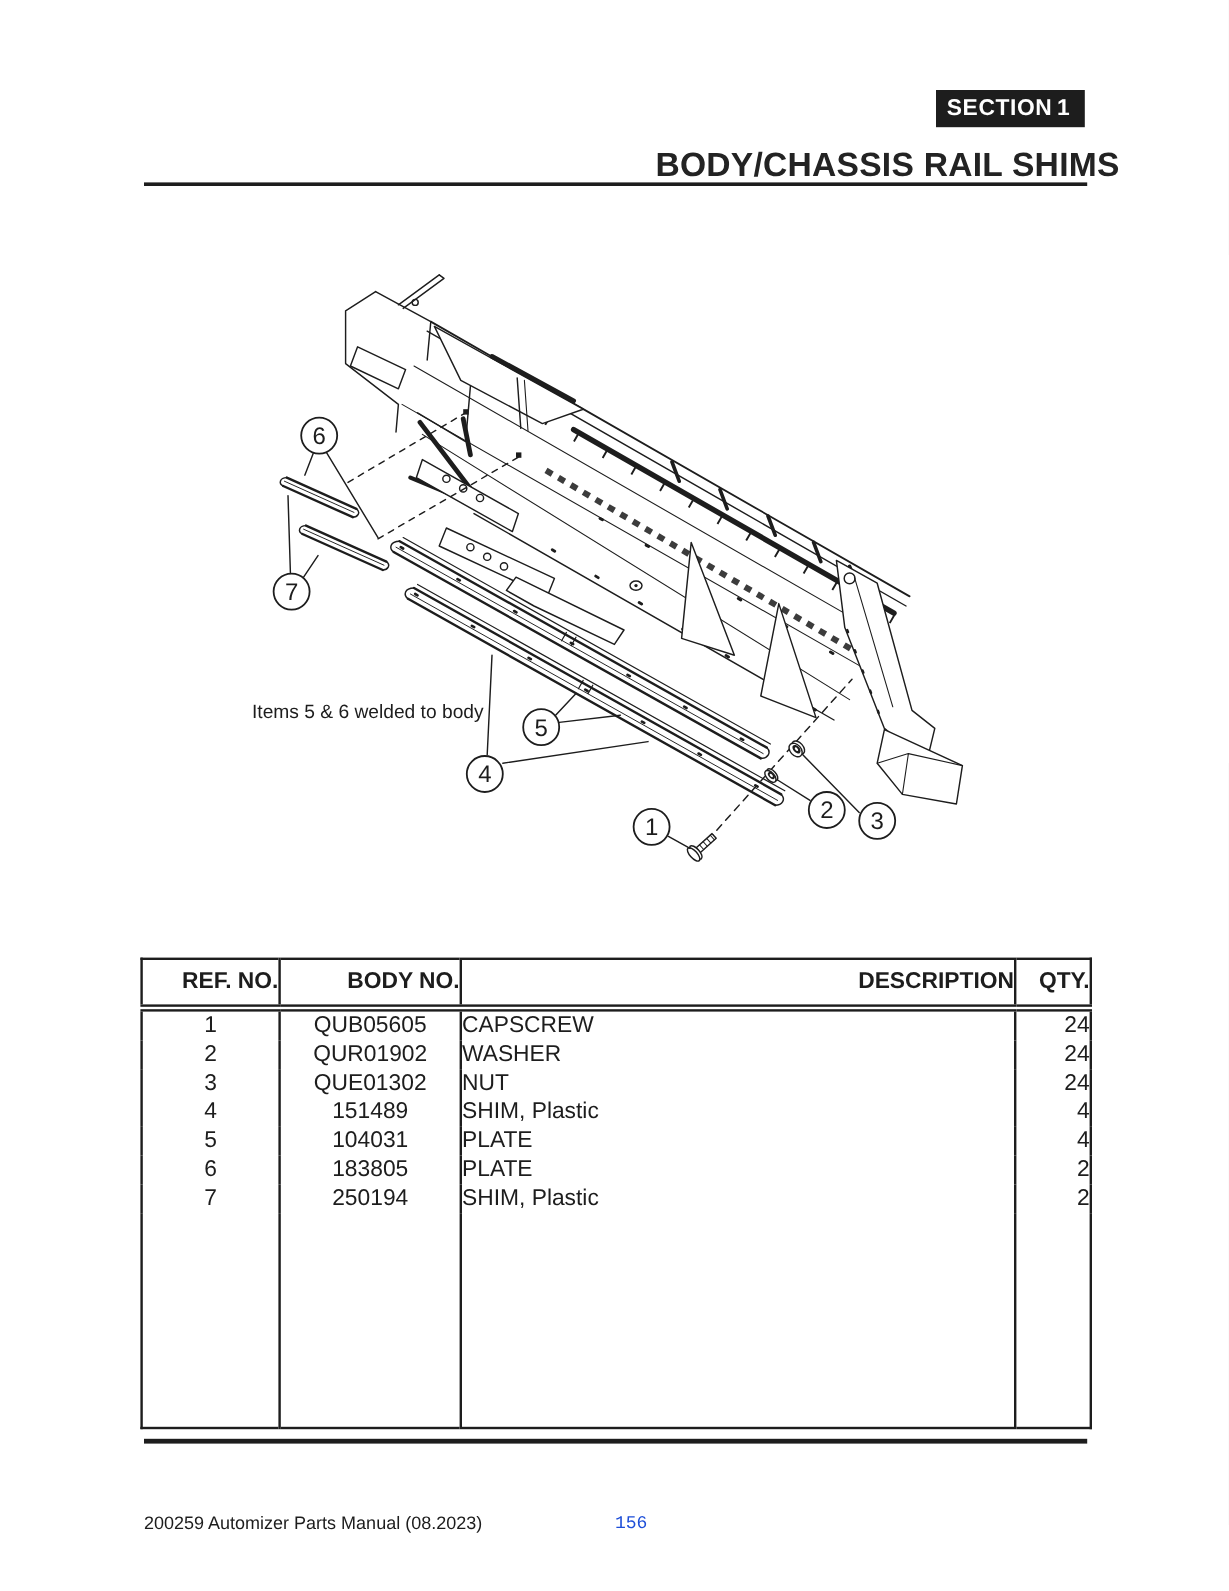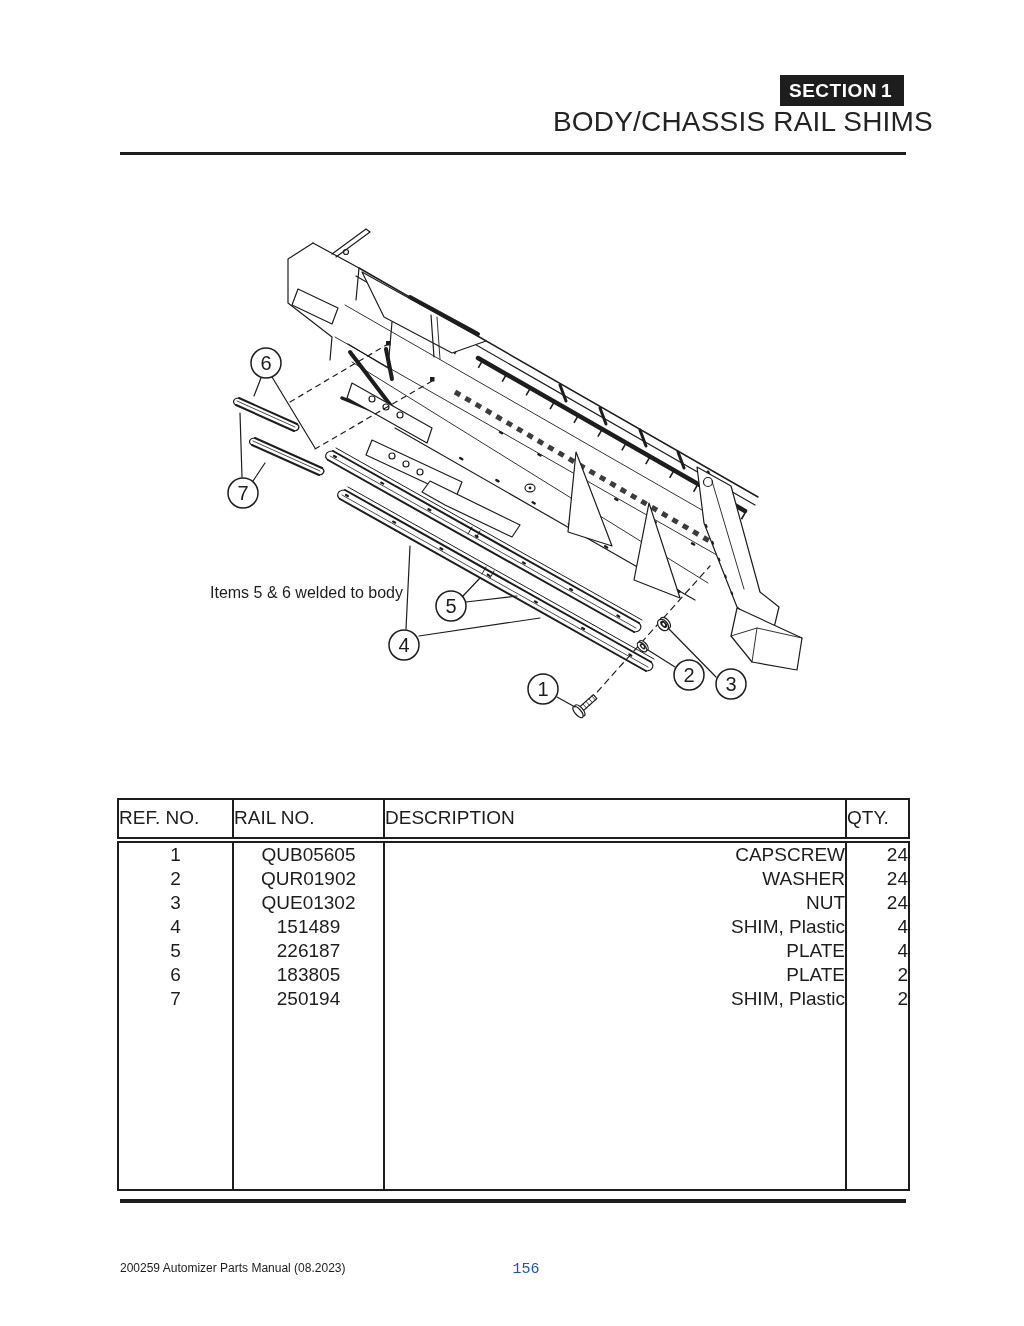--- a/index.html
+++ b/index.html
@@ -21,8 +21,8 @@
     font-weight:bold;font-size:19px;letter-spacing:0.5px;
   }
   .page-title{
-    position:absolute;top:106px;right:119px;
-    font-size:28px;font-weight:normal;letter-spacing:0.2px;
+    position:absolute;top:122px;right:119px;
+    font-size:28px;font-weight:bold;letter-spacing:0.2px;
     color:#232323;white-space:nowrap;
   }
   .rule-top{

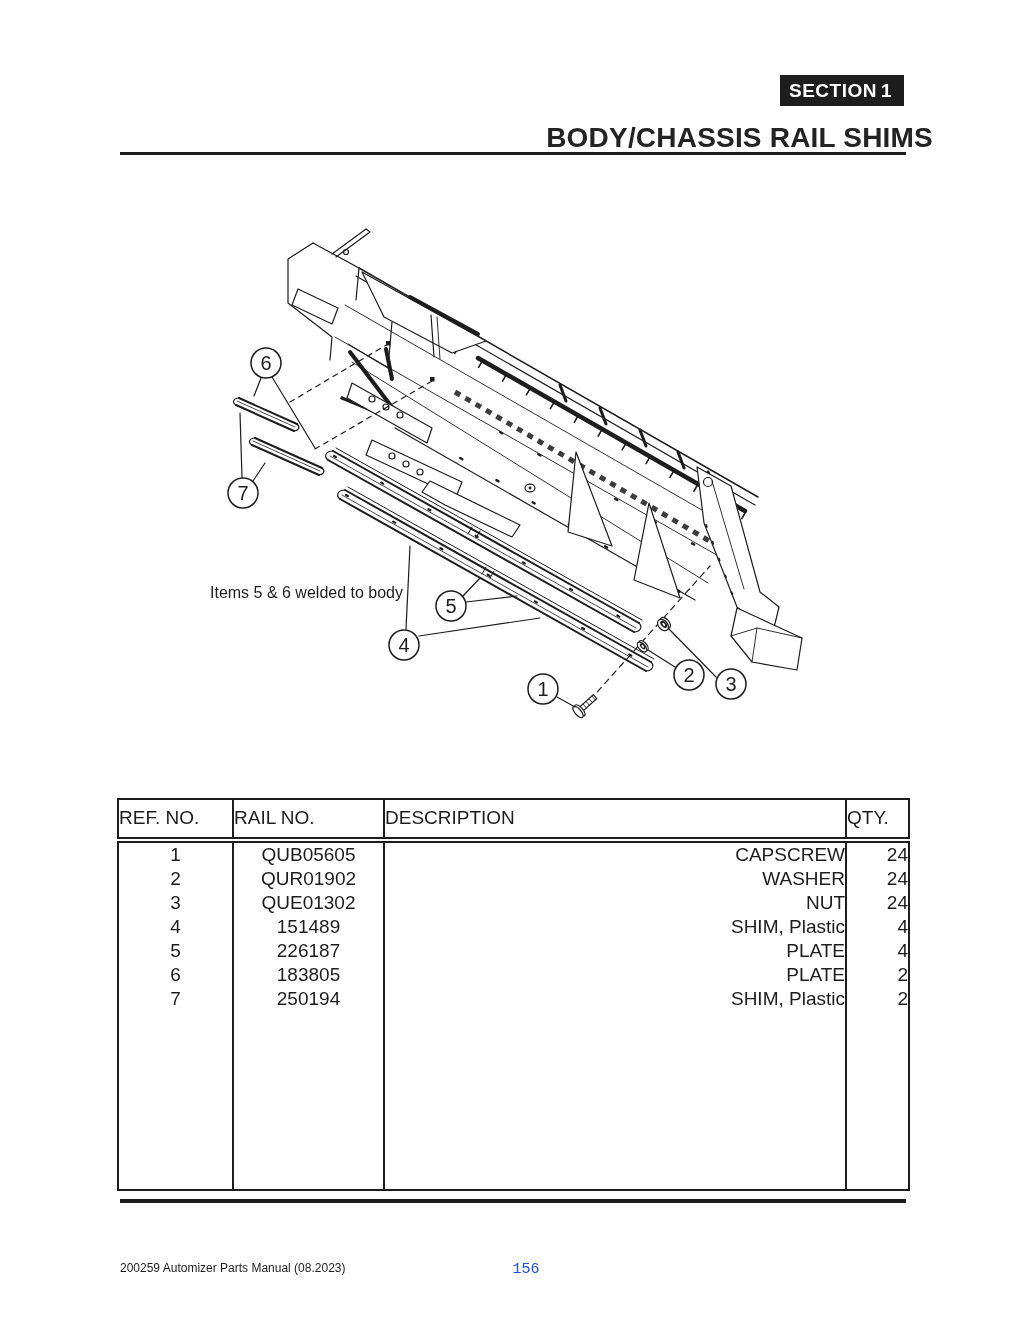--- a/index.html
+++ b/index.html
@@ -44,7 +44,7 @@
   table.parts, table.parts th, table.parts td{border:0;}
   table.parts{border:2px solid #1d1d1d;}
   table.parts th{
-    height:32px;font-size:19px;font-weight:normal;text-align:left;
+    height:32px;font-size:19px;font-weight:bold;text-align:right;
     border-bottom:6px double #1d1d1d;padding:2px 0 3px 0;
   }
   table.parts th,table.parts td{border-right:2px solid #1d1d1d;}

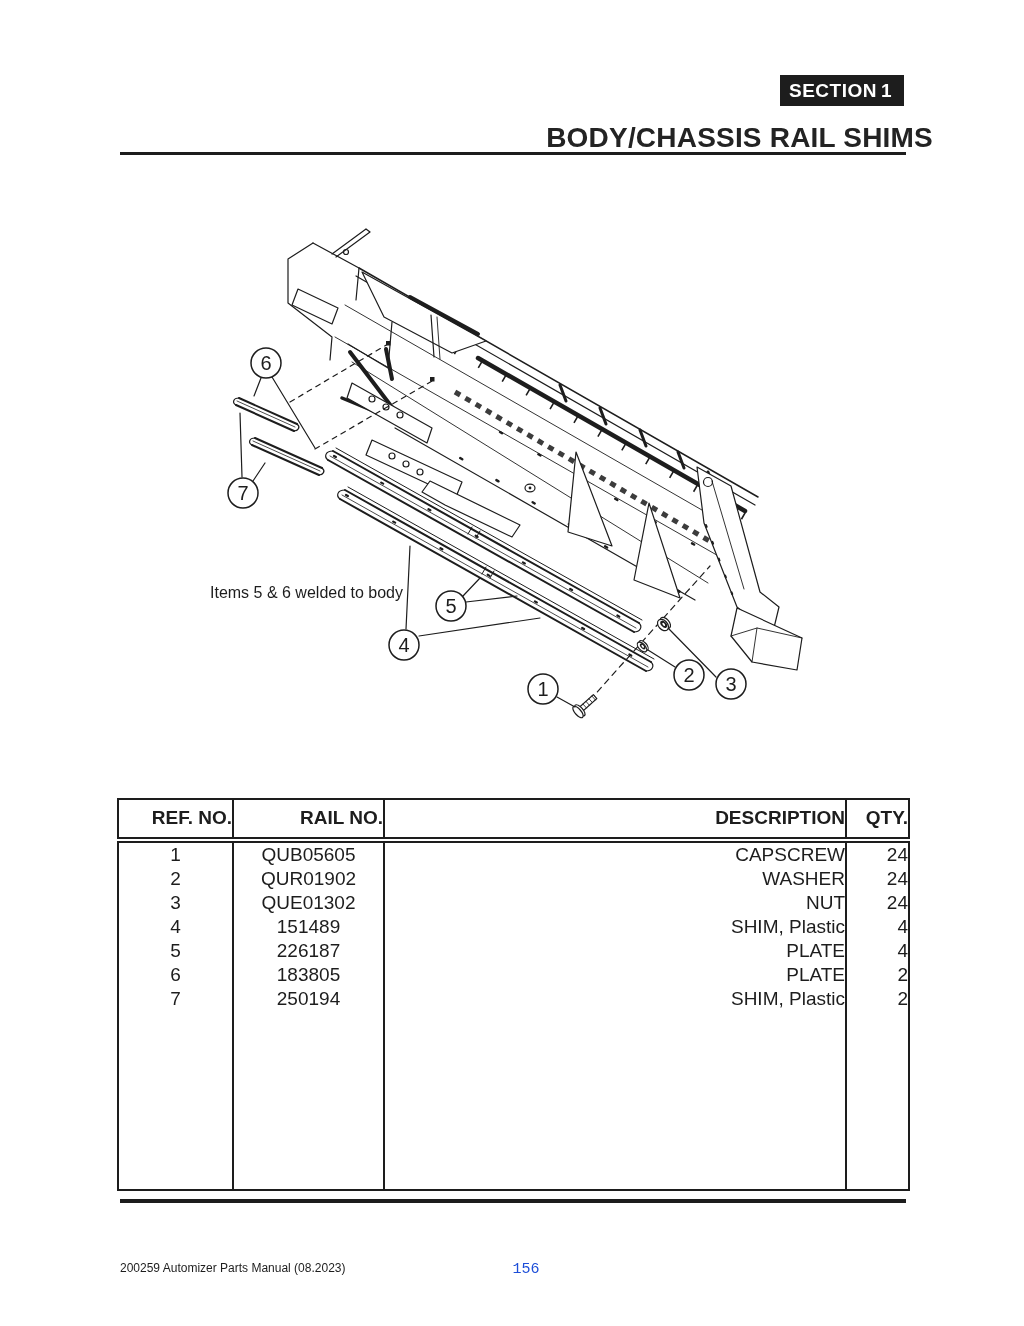--- a/index.html
+++ b/index.html
@@ -256,7 +256,7 @@
     <thead>
       <tr>
         <th>REF. NO.</th>
-        <th>RAIL NO.</th>
+        <th>BODY NO.</th>
         <th>DESCRIPTION</th>
         <th>QTY.</th>
       </tr>

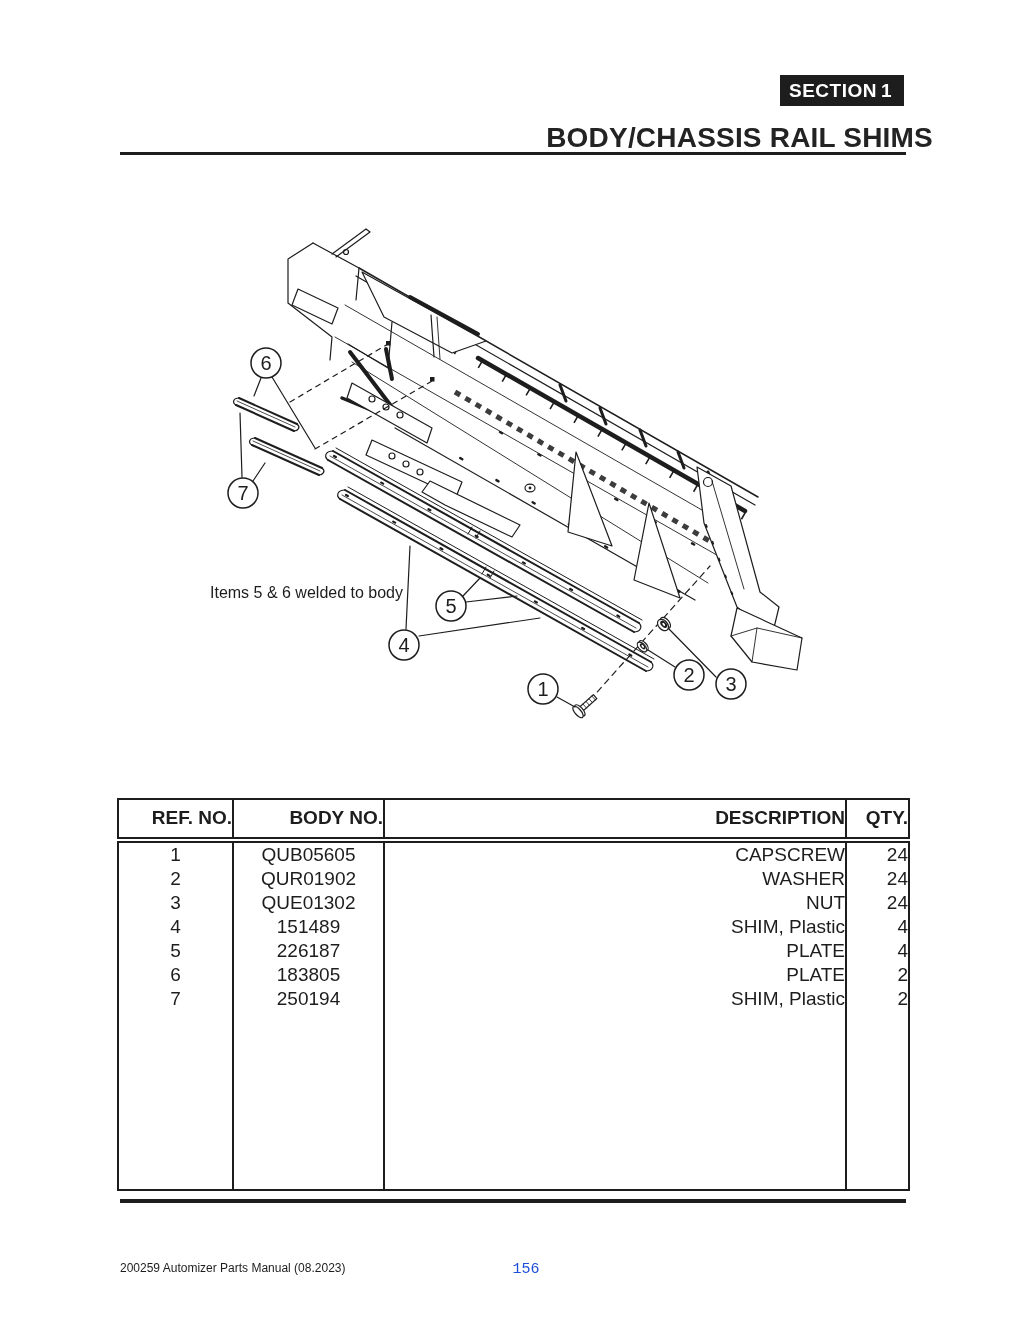--- a/index.html
+++ b/index.html
@@ -52,7 +52,7 @@
   table.parts td{height:24px;padding:0;line-height:24px;vertical-align:middle;}
   td.c-ref{text-align:center;}
   td.c-part{text-align:center;padding-left:12px;}
-  td.c-desc{text-align:right;padding-left:10px;}
+  td.c-desc{text-align:left;padding-left:10px;}
   td.c-qty{text-align:right;}
   tr.filler td{height:178px;}
 

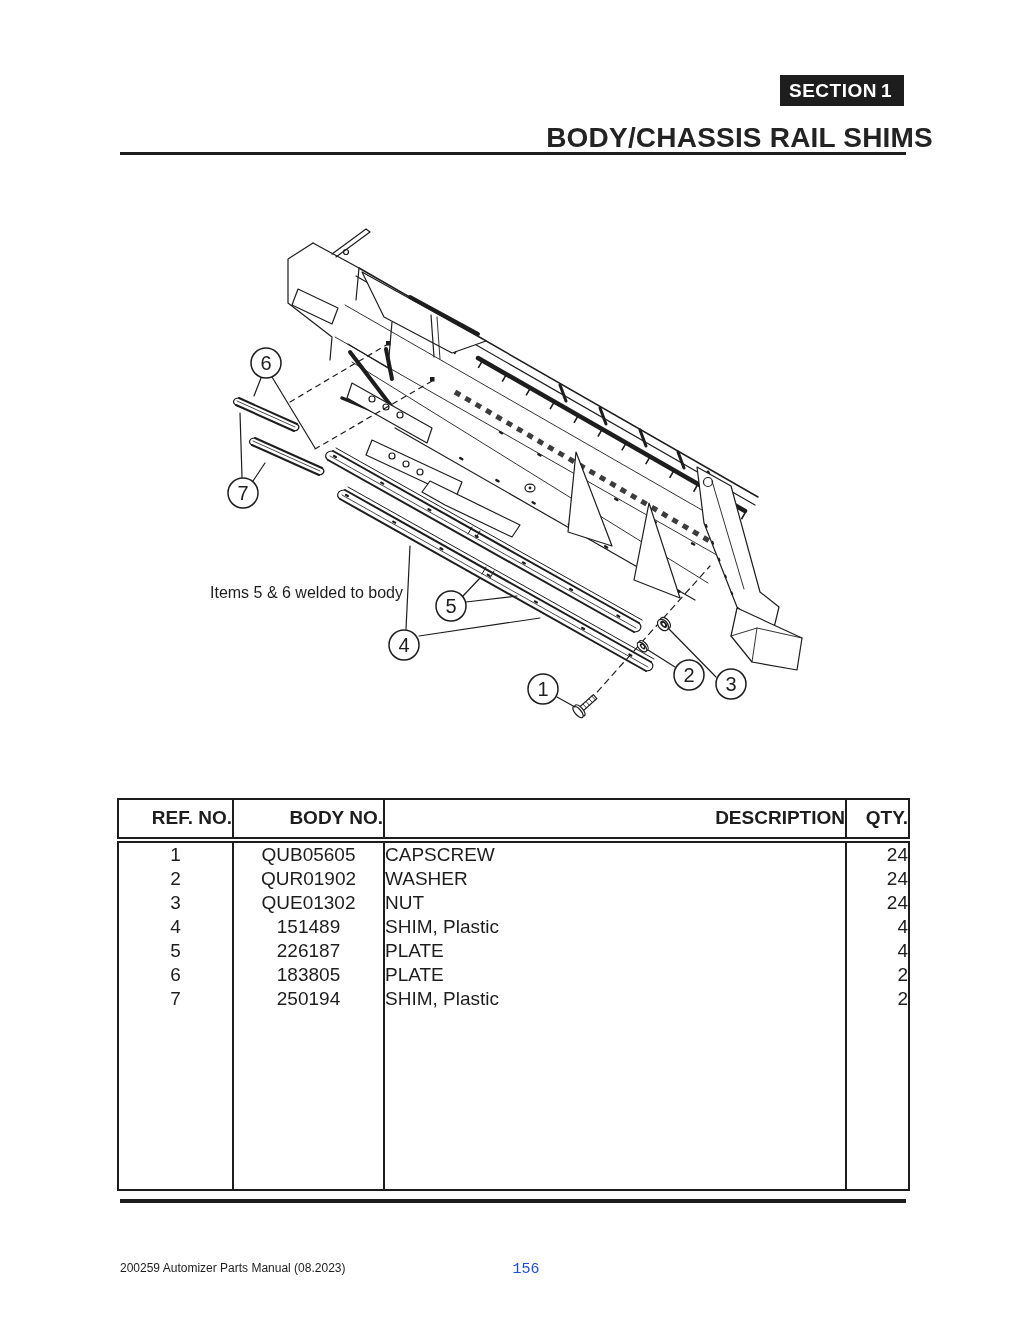--- a/index.html
+++ b/index.html
@@ -288,7 +288,7 @@
       </tr>
       <tr>
         <td class="c-ref">5</td>
-        <td class="c-part">226187</td>
+        <td class="c-part">104031</td>
         <td class="c-desc">PLATE</td>
         <td class="c-qty">4</td>
       </tr>

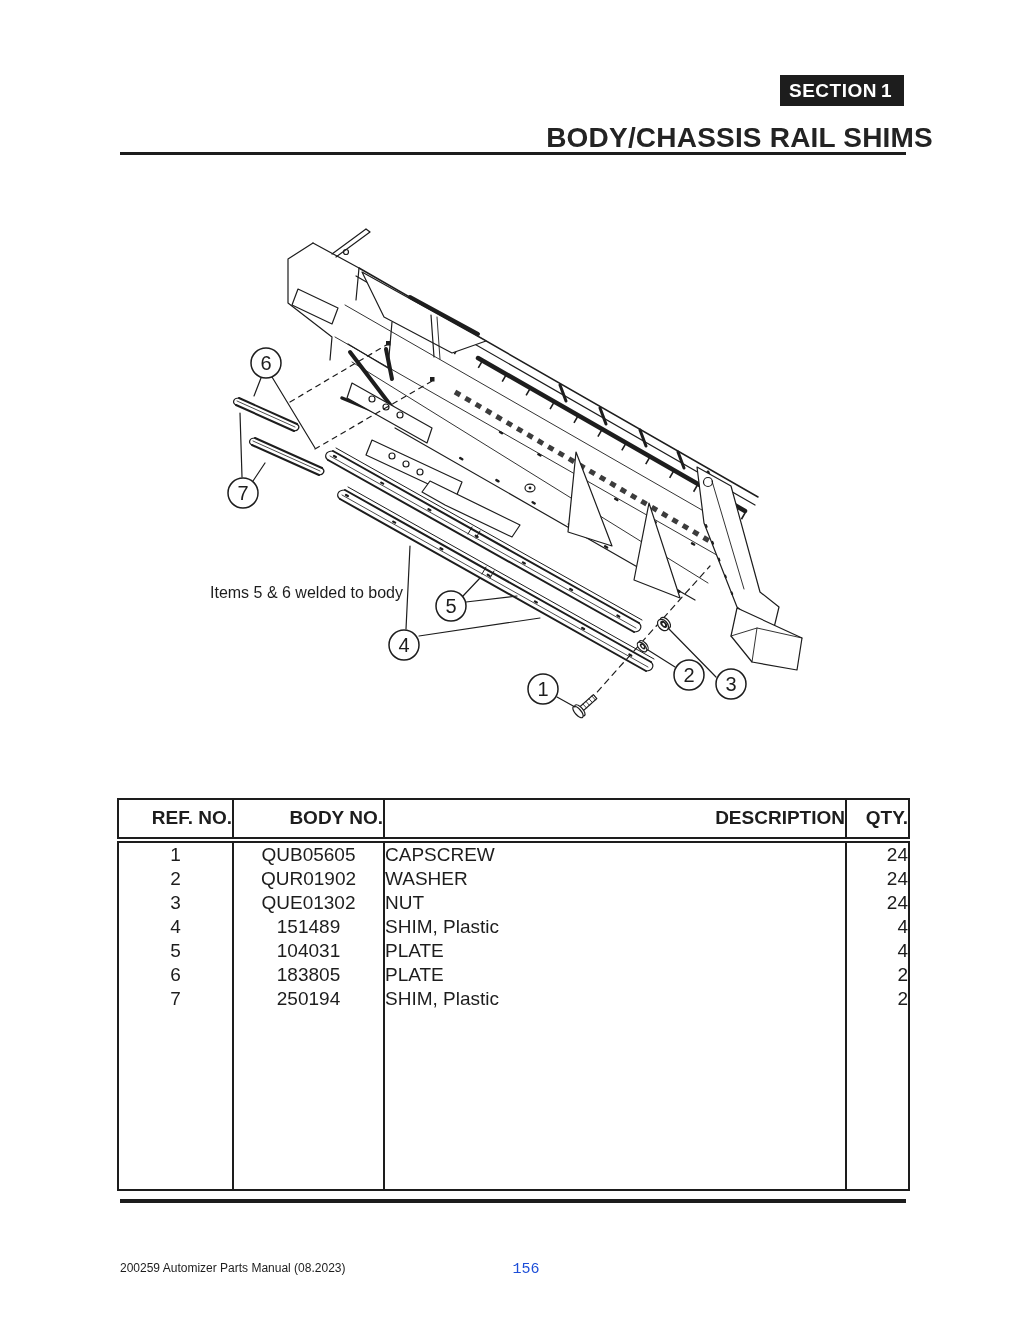--- a/index.html
+++ b/index.html
@@ -57,7 +57,7 @@
   tr.filler td{height:178px;}
 
   .footer-left{
-    position:absolute;left:120px;top:1261px;font-size:12px;color:#1d1d1d;
+    position:absolute;left:120px;top:1261px;font-size:15px;color:#1d1d1d;
   }
   .footer-page{
     position:absolute;left:0;right:0;top:1261px;text-align:center;font-size:15px;color:#1d4ed8;font-family:Liberation Mono, monospace;

